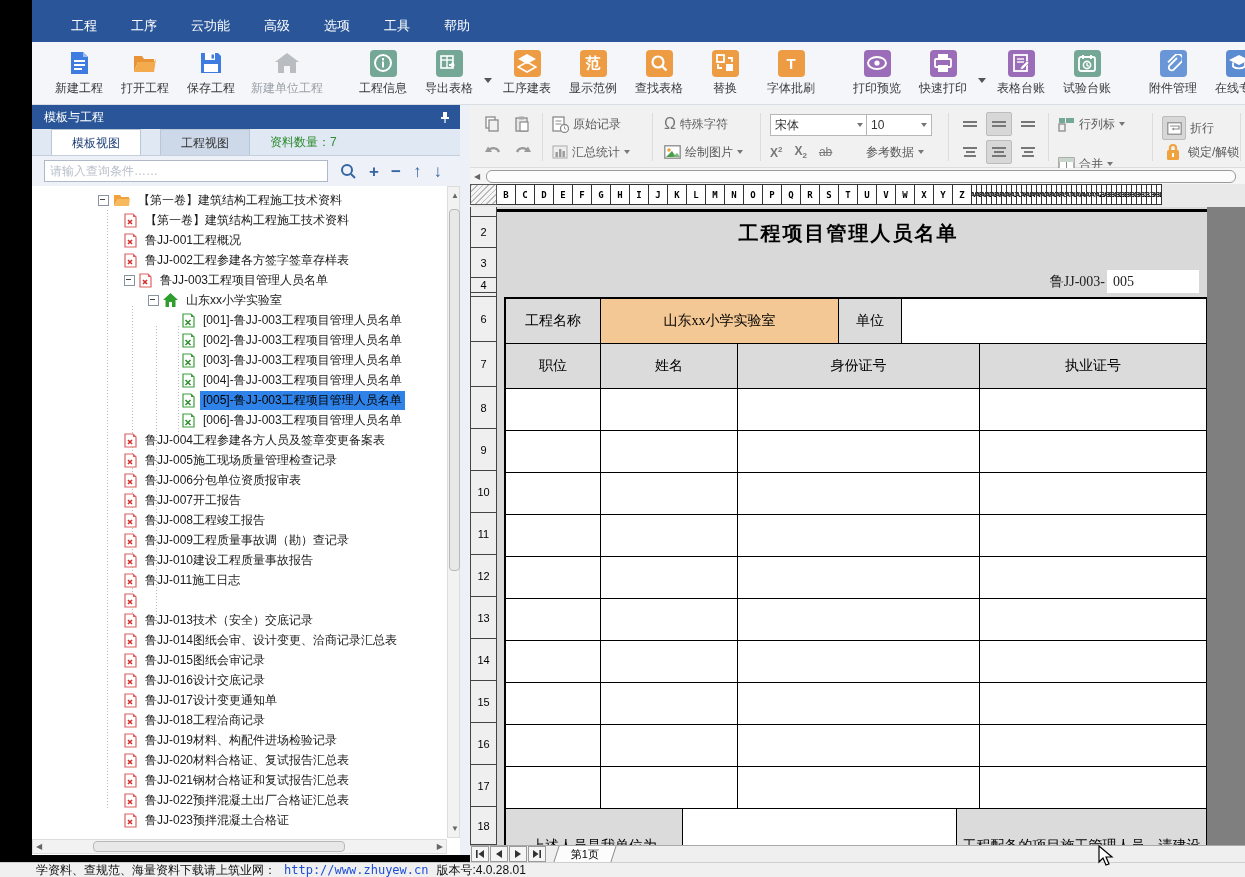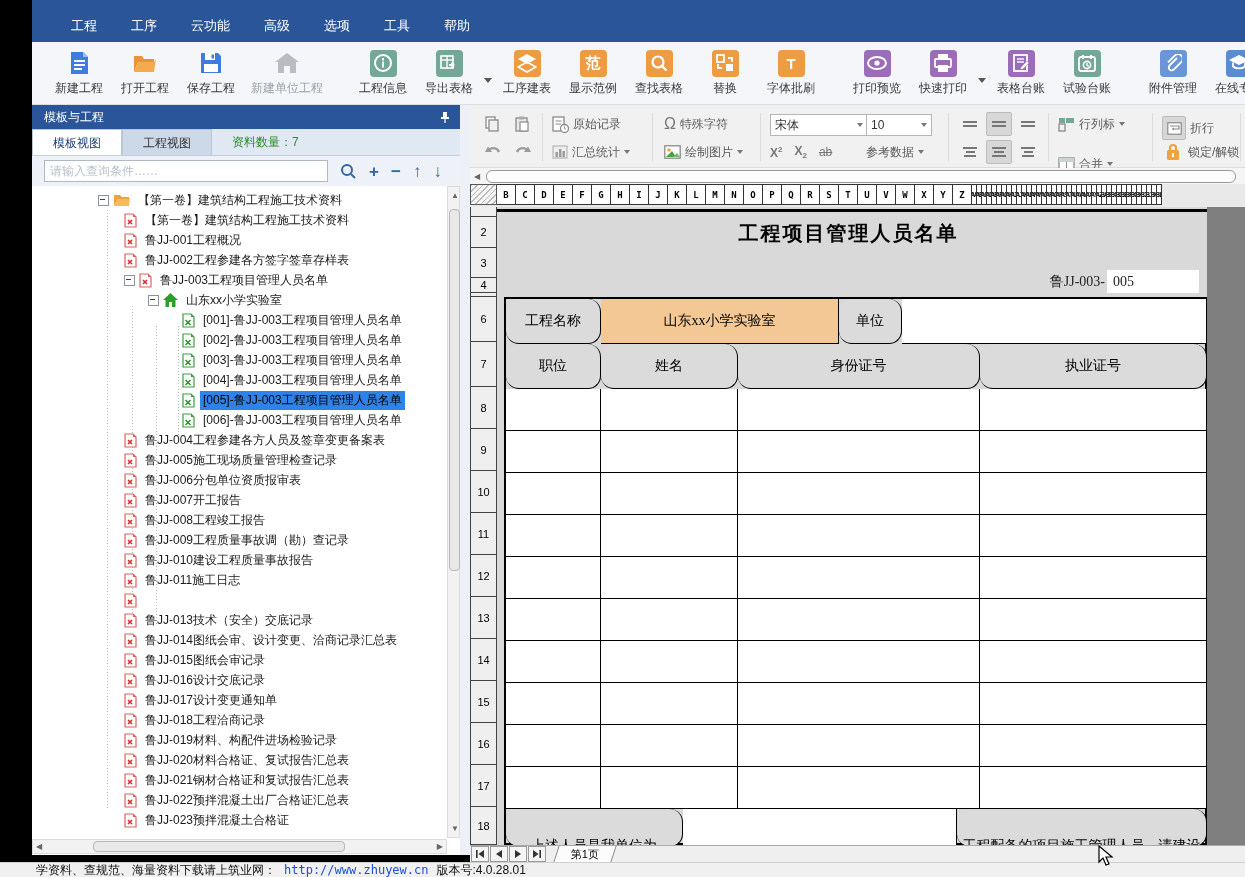--- a/index.html
+++ b/index.html
@@ -22,7 +22,7 @@
   #panel{left:32px;top:105px;width:428px;height:750px;background:#fff;}
   #panel-hd{left:32px;top:105px;width:428px;height:24px;background:#2a5699;color:#fff;display:flex;align-items:center;padding-left:12px;box-sizing:border-box;font-size:12px;}
   #panel-tabs{left:32px;top:129px;width:428px;height:27px;background:#dfe8f3;border-bottom:1px solid #c2cfdf;box-sizing:border-box;display:flex;align-items:stretch;}
-  .ptab{padding:5px 20px;border:1px solid #b9c6d6;border-bottom:none;background:#cdd9e8;color:#333;}
+  .ptab{padding:5px 20px;border:1px solid #b9c6d6;border-bottom:none;background:#cdd9e8;color:#333;margin-left:19px;}
   .ptab.active{background:#fff;color:#1f3f77;}
   #count-lbl{color:#2e8b2e;align-self:center;margin-left:20px;}
   #searchrow{left:32px;top:156px;width:428px;height:30px;background:#eef2f8;display:flex;align-items:center;}

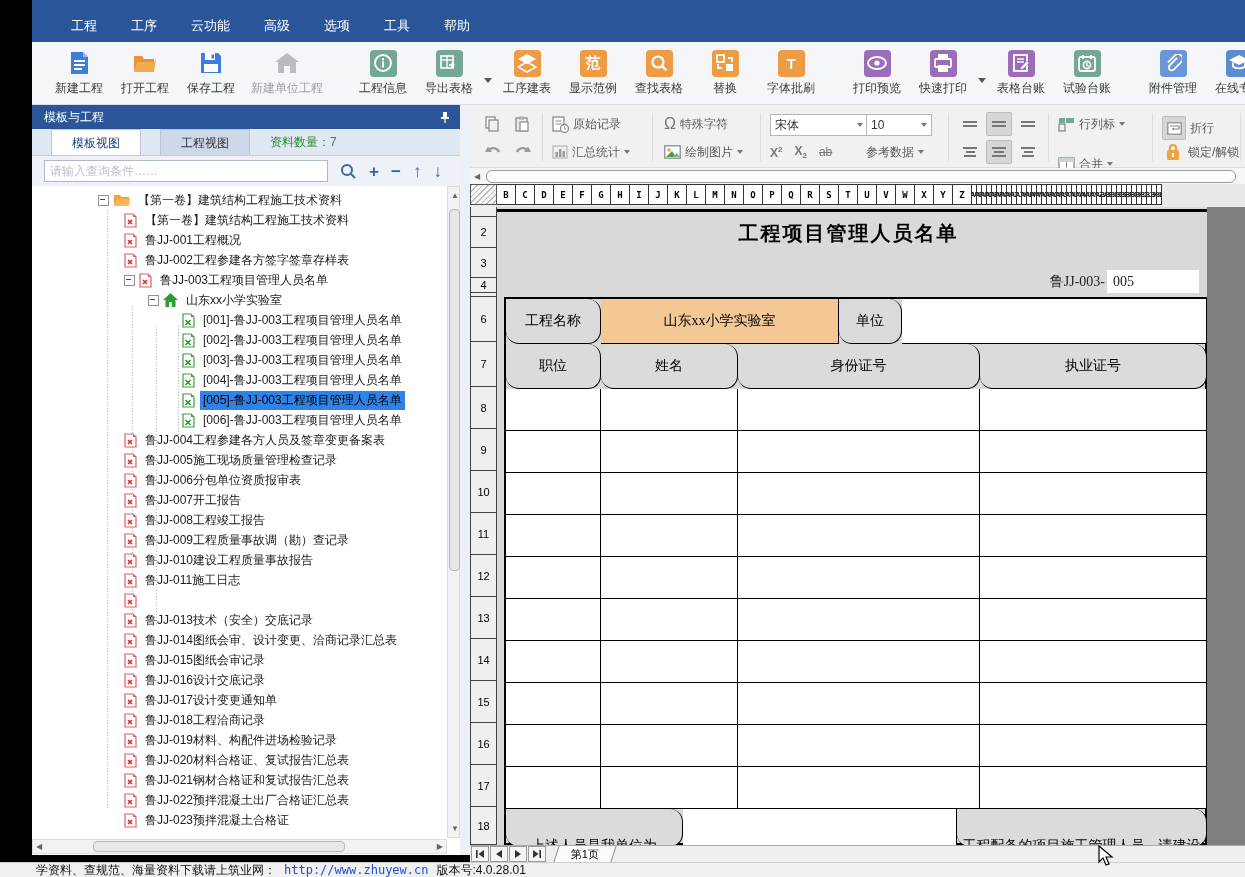--- a/index.html
+++ b/index.html
@@ -80,7 +80,7 @@
   .cell{position:absolute;box-sizing:border-box;border-right:1px solid #000;border-bottom:1px solid #000;
         font-family:"Liberation Serif","DejaVu Serif",serif;font-size:14px;color:#000;
         display:flex;align-items:center;justify-content:center;overflow:hidden;}
-  .cell.gray{background:#dbdbdb;border-radius:13px;}
+  .cell.gray{background:#dbdbdb;}
   .cell.white{background:#fff;}
   .cell.orange{background:#f4c894;}
   #gutter{left:1207px;top:207px;width:38px;height:638px;background:#7f7f7f;}

